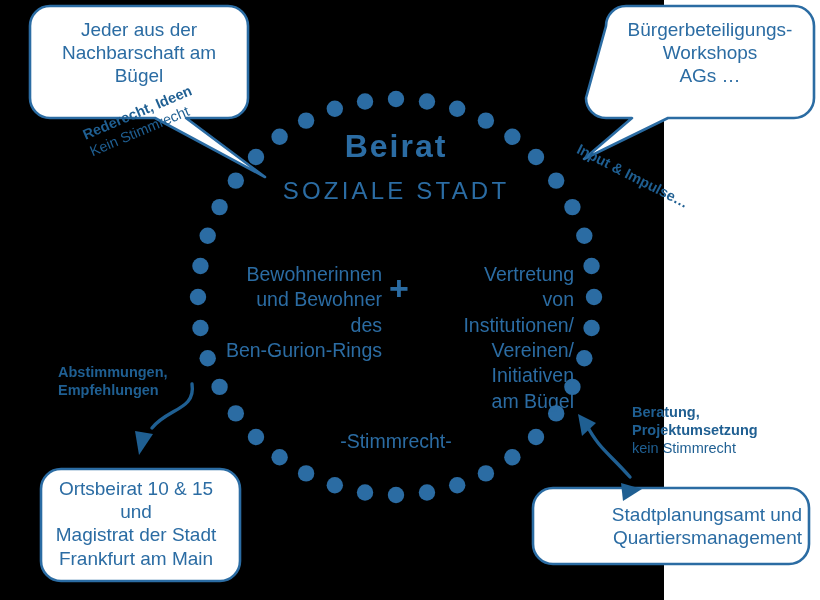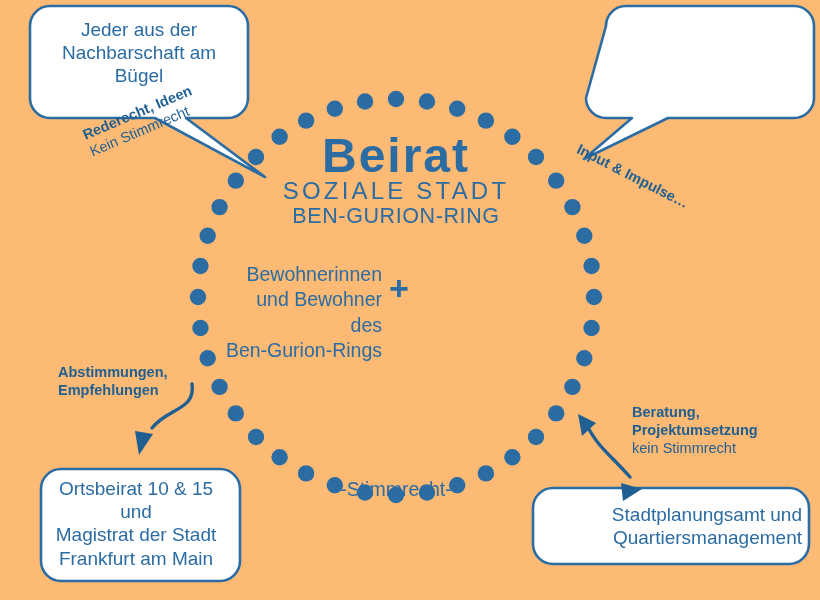--- a/index.html
+++ b/index.html
@@ -5,7 +5,7 @@
   html,body{margin:0;padding:0;background:#ffffff;}
   body{width:820px;height:600px;overflow:hidden;
        font-family:"Liberation Sans","DejaVu Sans",sans-serif;}
-  #stage{position:relative;width:820px;height:600px;background:#fdba74;}
+  #stage{position:relative;width:664px;height:600px;background:#000000;}
   #stage svg.layer{position:absolute;left:0;top:0;width:820px;height:600px;}
   .txt{position:absolute;color:#2b6ca3;line-height:1.22;}
   .bubble-text{font-size:19px;text-align:center;color:#2b6ca3;}

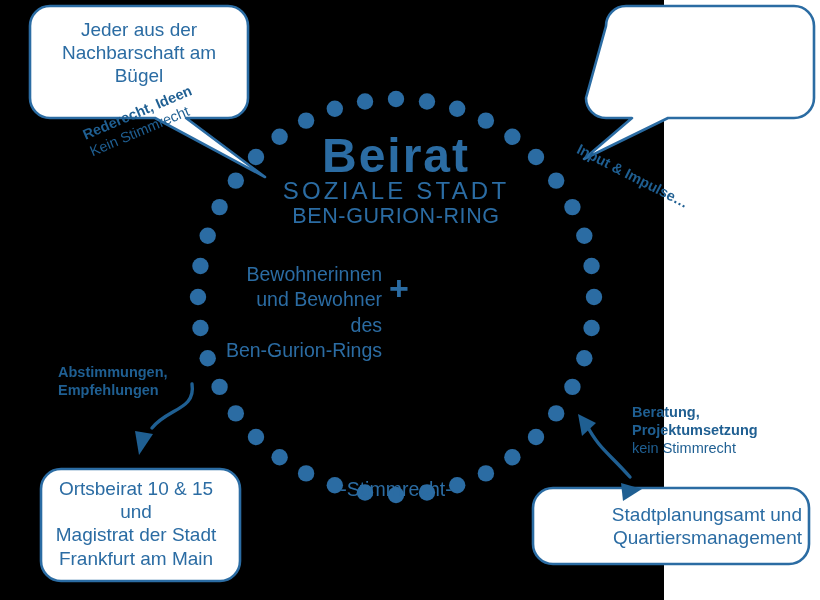--- a/index.html
+++ b/index.html
@@ -98,6 +98,7 @@
 
   <div class="txt bubble-text" style="left:40px; top:18px; width:198px;">Jeder aus der<br>Nachbarschaft am<br>Bügel</div>
 
+  <div class="txt bubble-text" style="left:616px; top:18px; width:188px;">Bürgerbeteiligungs-<br>Workshops<br>AGs …</div>
 
   <div class="txt bubble-text" style="left:41px; top:477px; width:190px;">Ortsbeirat 10 &amp; 15<br>und<br>Magistrat der Stadt<br>Frankfurt am Main</div>
 

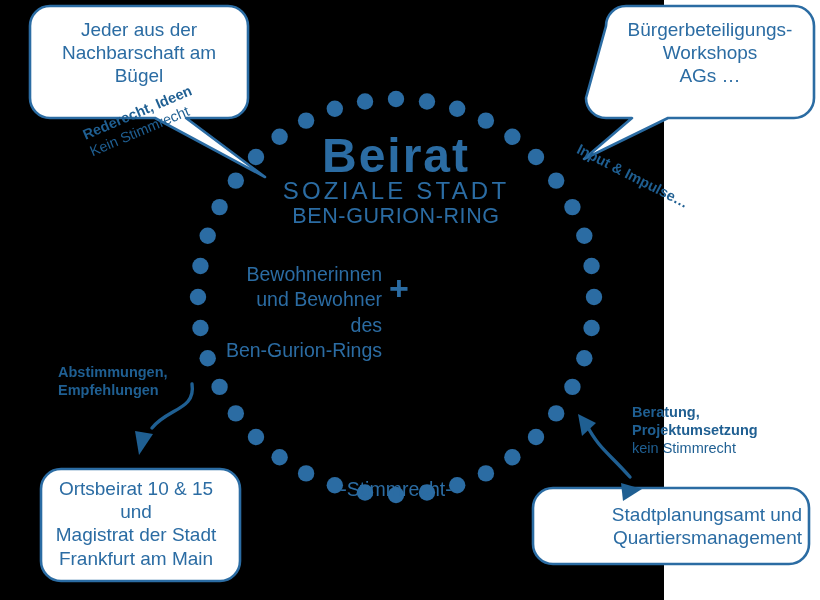--- a/index.html
+++ b/index.html
@@ -13,7 +13,7 @@
   .ann .light{font-weight:normal;}
   .rot-a{transform:rotate(-23deg);transform-origin:0 0;}
   .rot-b{transform:rotate(27deg);transform-origin:0 0;}
-  .title-main{font-size:48px;font-weight:bold;letter-spacing:2px;text-align:center;color:#2b6ca3;}
+  .title-main{font-size:32px;font-weight:bold;letter-spacing:2px;text-align:center;color:#2b6ca3;}
   .title-sub1{font-size:24px;letter-spacing:3.2px;text-align:center;color:#2b6ca3;}
   .title-sub2{font-size:21.5px;letter-spacing:.6px;text-align:center;color:#2b6ca3;}
   .col{font-size:19.5px;text-align:right;color:#2b6ca3;line-height:1.30;}

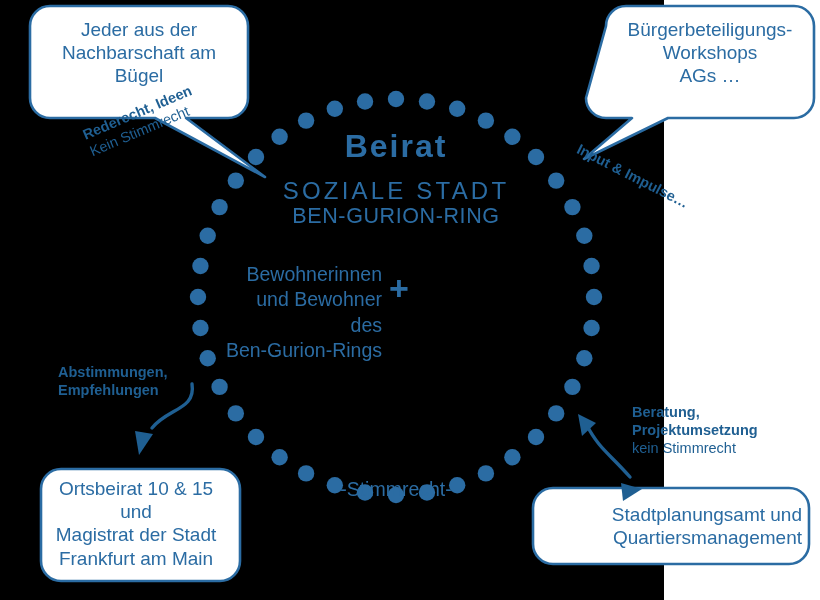--- a/index.html
+++ b/index.html
@@ -120,7 +120,6 @@
 
   <div class="txt title-main" style="left:246px; top:127px; width:300px;">Beirat</div>
   <div class="txt title-sub1" style="left:246px; top:176px; width:300px;">SOZIALE STADT</div>
-  <div class="txt title-sub2" style="left:246px; top:203px; width:300px;">BEN-GURION-RING</div>
 
   <div class="txt col" style="left:216px; top:262px; width:166px;">Bewohnerinnen<br>und Bewohner<br>des<br>Ben-Gurion-Rings</div>
 

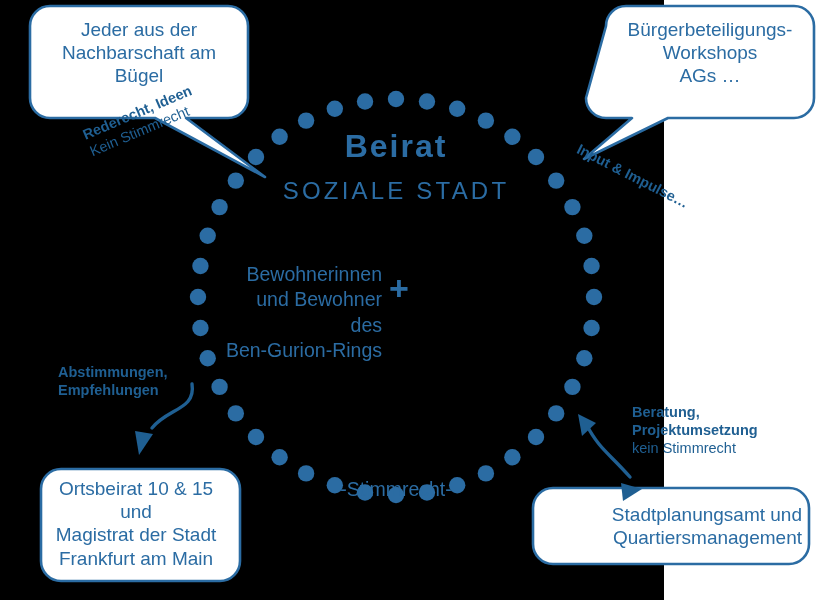--- a/index.html
+++ b/index.html
@@ -125,6 +125,7 @@
 
   <div class="txt plus" style="left:382px; top:268px; width:34px;">+</div>
 
+  <div class="txt col" style="left:418px; top:262px; width:156px;">Vertretung<br>von<br>Institutionen/<br>Vereinen/<br>Initiativen<br>am Bügel</div>
 
   <div class="txt vote" style="left:296px; top:430px; width:200px;margin-top:48px;">-Stimmrecht-</div>
 </div>

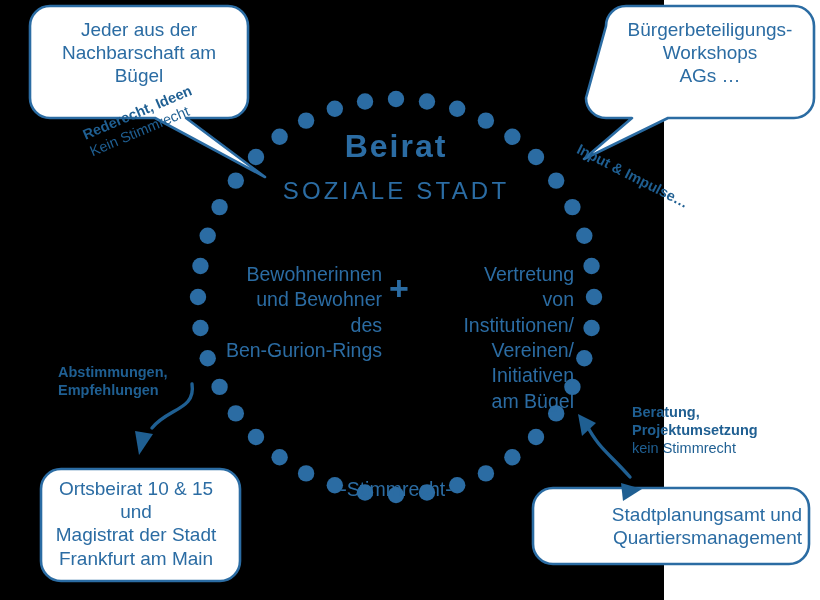--- a/index.html
+++ b/index.html
@@ -127,7 +127,7 @@
 
   <div class="txt col" style="left:418px; top:262px; width:156px;">Vertretung<br>von<br>Institutionen/<br>Vereinen/<br>Initiativen<br>am Bügel</div>
 
-  <div class="txt vote" style="left:296px; top:430px; width:200px;margin-top:48px;">-Stimmrecht-</div>
+  <div class="txt vote" style="left:296px; top:430px; width:200px;">-Stimmrecht-</div>
 </div>
 
 </body></html>

